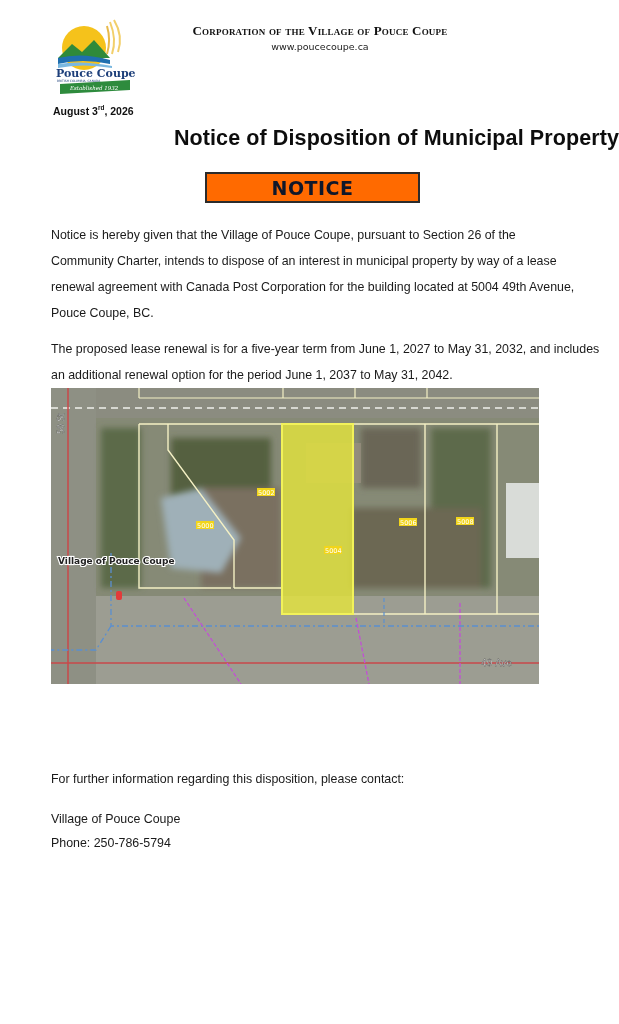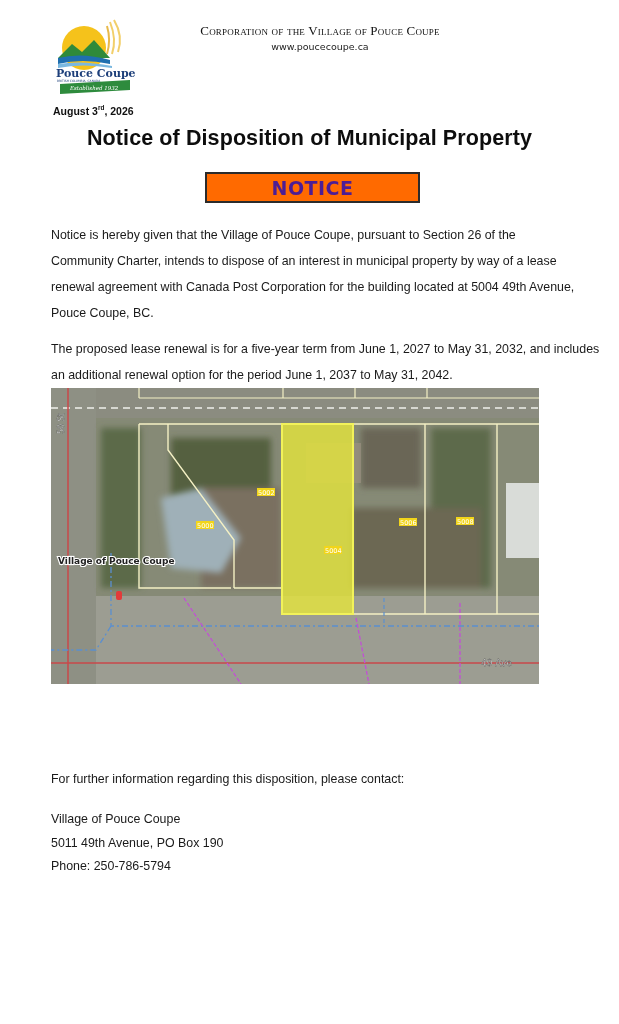--- a/index.html
+++ b/index.html
@@ -8,7 +8,7 @@
   
   .logo { position: absolute; left: 52px; top: 18px; width: 84px; height: 76px; }
   .letterhead { position: absolute; left: 130px; top: 22px; width: 380px; text-align: center; }
-  .lh-title { font-family: "Liberation Serif", "DejaVu Serif", serif; font-weight: normal; font-size: 13px; letter-spacing: 0.2px; color: #111; font-variant: small-caps; line-height: 18px; }
+  .lh-title { font-family: "Liberation Serif", "DejaVu Serif", serif; font-weight: bold; font-size: 13px; letter-spacing: 0.2px; color: #111; font-variant: small-caps; line-height: 18px; }
   .lh-line { font-family: "DejaVu Sans", sans-serif; font-size: 9.5px; line-height: 14px; color: #222; }
 
   .date { position: absolute; left: 53px; top: 104px; font-size: 10.5px; font-weight: bold; }

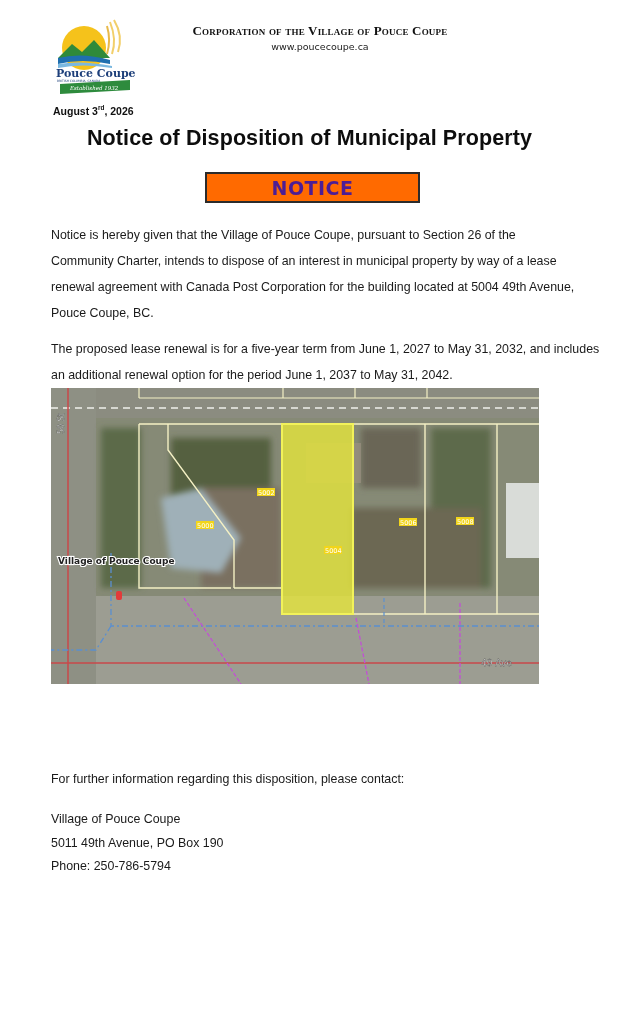--- a/index.html
+++ b/index.html
@@ -14,7 +14,7 @@
   .date { position: absolute; left: 53px; top: 104px; font-size: 10.5px; font-weight: bold; }
   .date sup { font-size: 6.5px; }
 
-  .page-title { position: absolute; left: 0; width: 619px; top: 126px; text-align: center; font-size: 21.5px; font-weight: bold; color: #0d0d0d; letter-spacing: 0.1px; }
+  .page-title { position: absolute; left: 0; width: 619px; top: 126px; text-align: right; font-size: 21.5px; font-weight: bold; color: #0d0d0d; letter-spacing: 0.1px; }
 
   .notice-box { position: absolute; left: 205px; top: 172px; width: 215px; height: 31px; background: #ff6a00; border: 2px solid #2b2b2b; box-sizing: border-box; display: flex; align-items: center; justify-content: center; }
   .notice-label { color: #4c1d95; font-weight: bold; font-size: 19px; letter-spacing: 0.5px; font-family: "DejaVu Sans", sans-serif; }

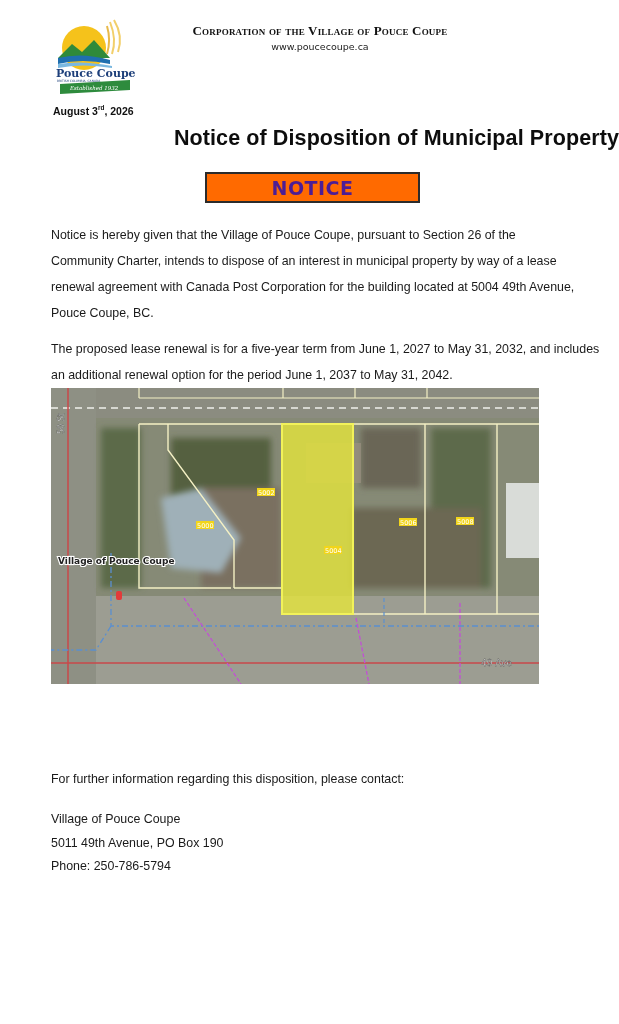--- a/index.html
+++ b/index.html
@@ -17,7 +17,7 @@
   .page-title { position: absolute; left: 0; width: 619px; top: 126px; text-align: right; font-size: 21.5px; font-weight: bold; color: #0d0d0d; letter-spacing: 0.1px; }
 
   .notice-box { position: absolute; left: 205px; top: 172px; width: 215px; height: 31px; background: #ff6a00; border: 2px solid #2b2b2b; box-sizing: border-box; display: flex; align-items: center; justify-content: center; }
-  .notice-label { color: #4c1d95; font-weight: bold; font-size: 19px; letter-spacing: 0.5px; font-family: "DejaVu Sans", sans-serif; }
+  .notice-label { color: #0f172a; font-weight: bold; font-size: 19px; letter-spacing: 0.5px; font-family: "DejaVu Sans", sans-serif; }
 
   .para { position: absolute; left: 51px; width: 530px; font-size: 12.4px; line-height: 26px; color: #1a1a1a; }
   .para1 { top: 222px; }

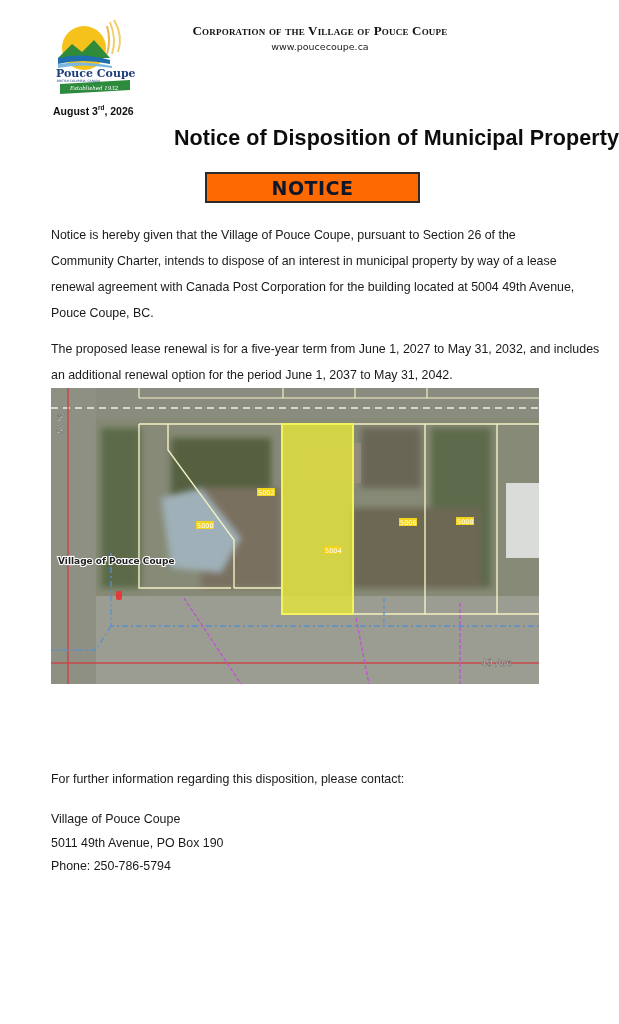--- a/index.html
+++ b/index.html
@@ -144,7 +144,6 @@
 <div class="contact-intro">For further information regarding this disposition, please contact:</div>
 <div class="contact">
   <div>Village of Pouce Coupe</div>
-  <div>5011 49th Avenue, PO Box 190</div>
   <div>Phone: 250-786-5794</div>
 </div>
 

